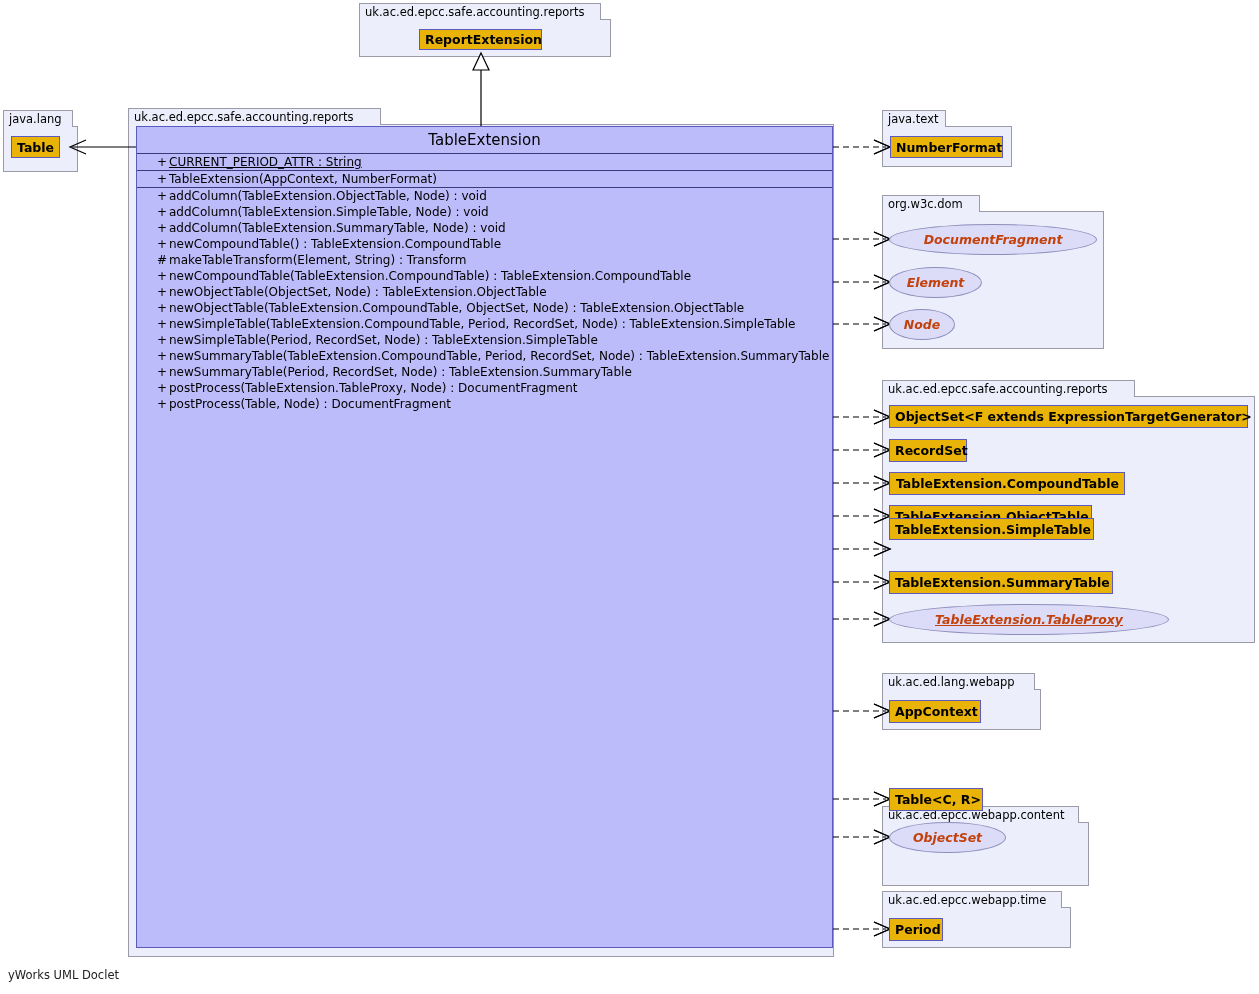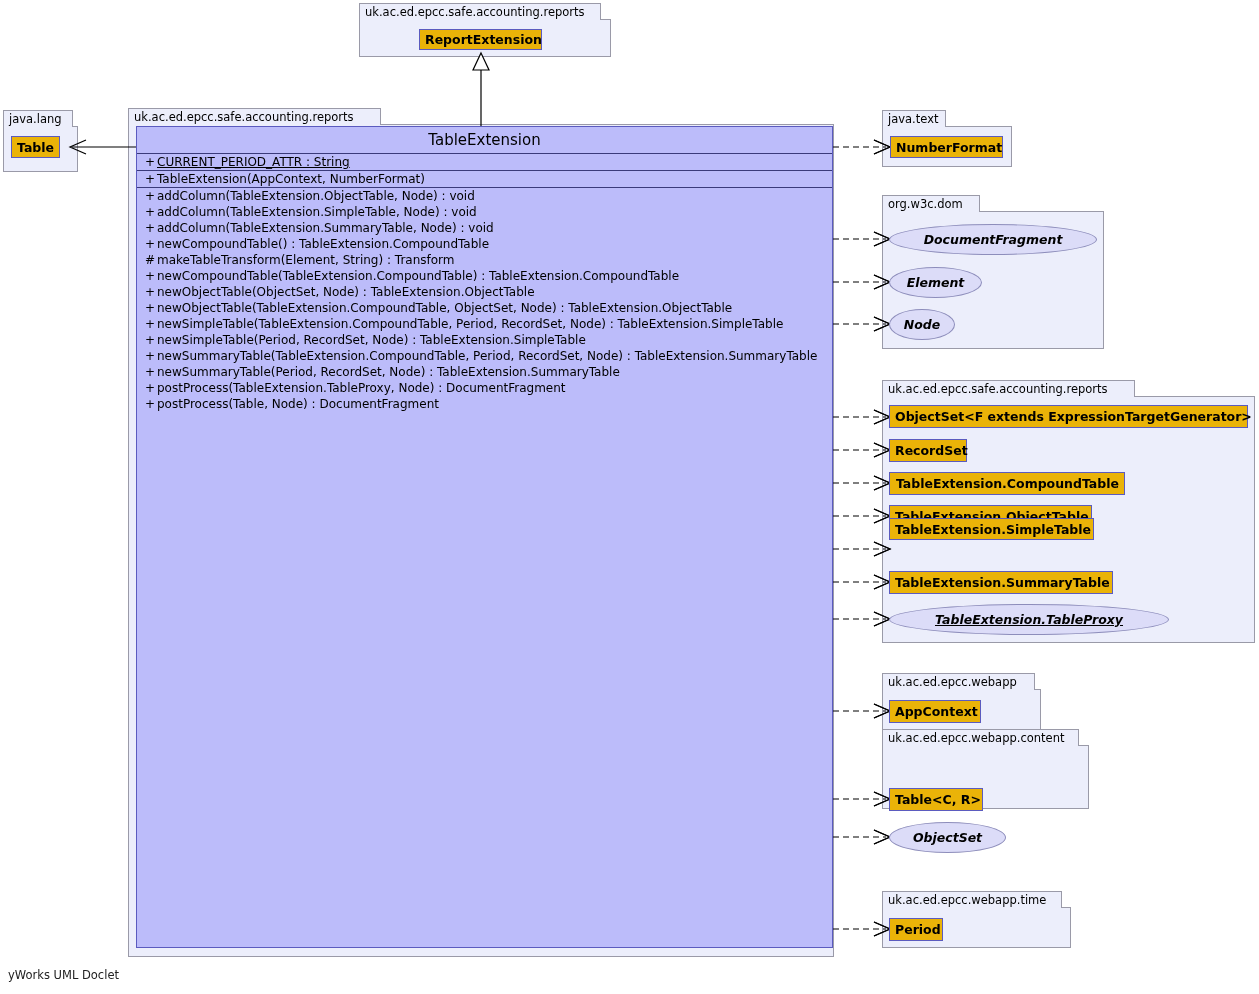--- a/index.html
+++ b/index.html
@@ -112,7 +112,7 @@
     line-height: 16px;
     font-size: 12px;
     white-space: nowrap;
-    padding-left: 8px;
+    padding-left: 20px;
   }
   .bigcls .row .vis {
     display: inline-block;

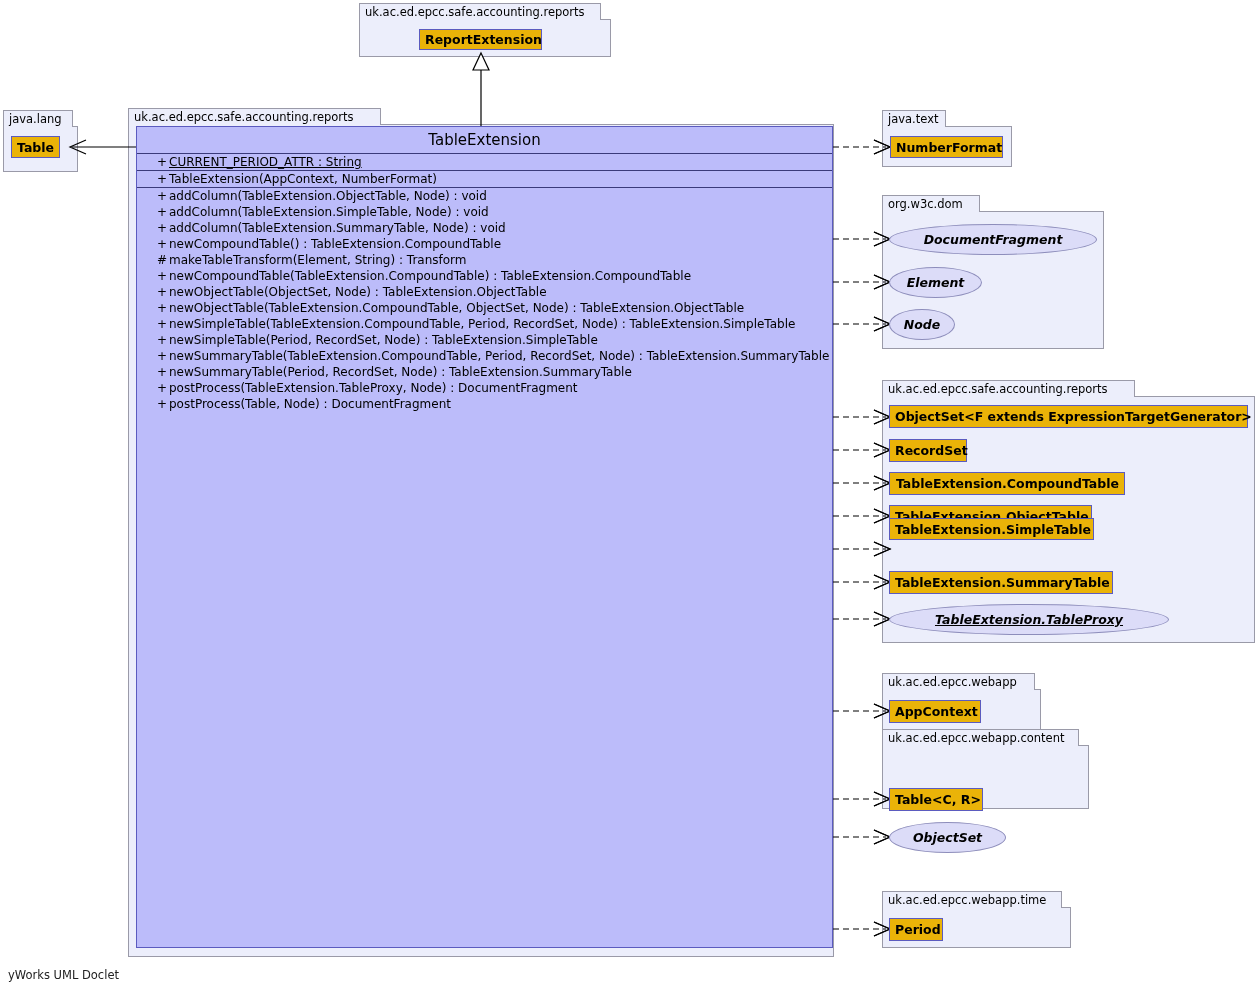--- a/index.html
+++ b/index.html
@@ -82,7 +82,7 @@
     font-style: italic;
     white-space: nowrap;
     text-align: center;
-    color: #000000;
+    color: #c2410c;
     z-index: 4;
   }
   

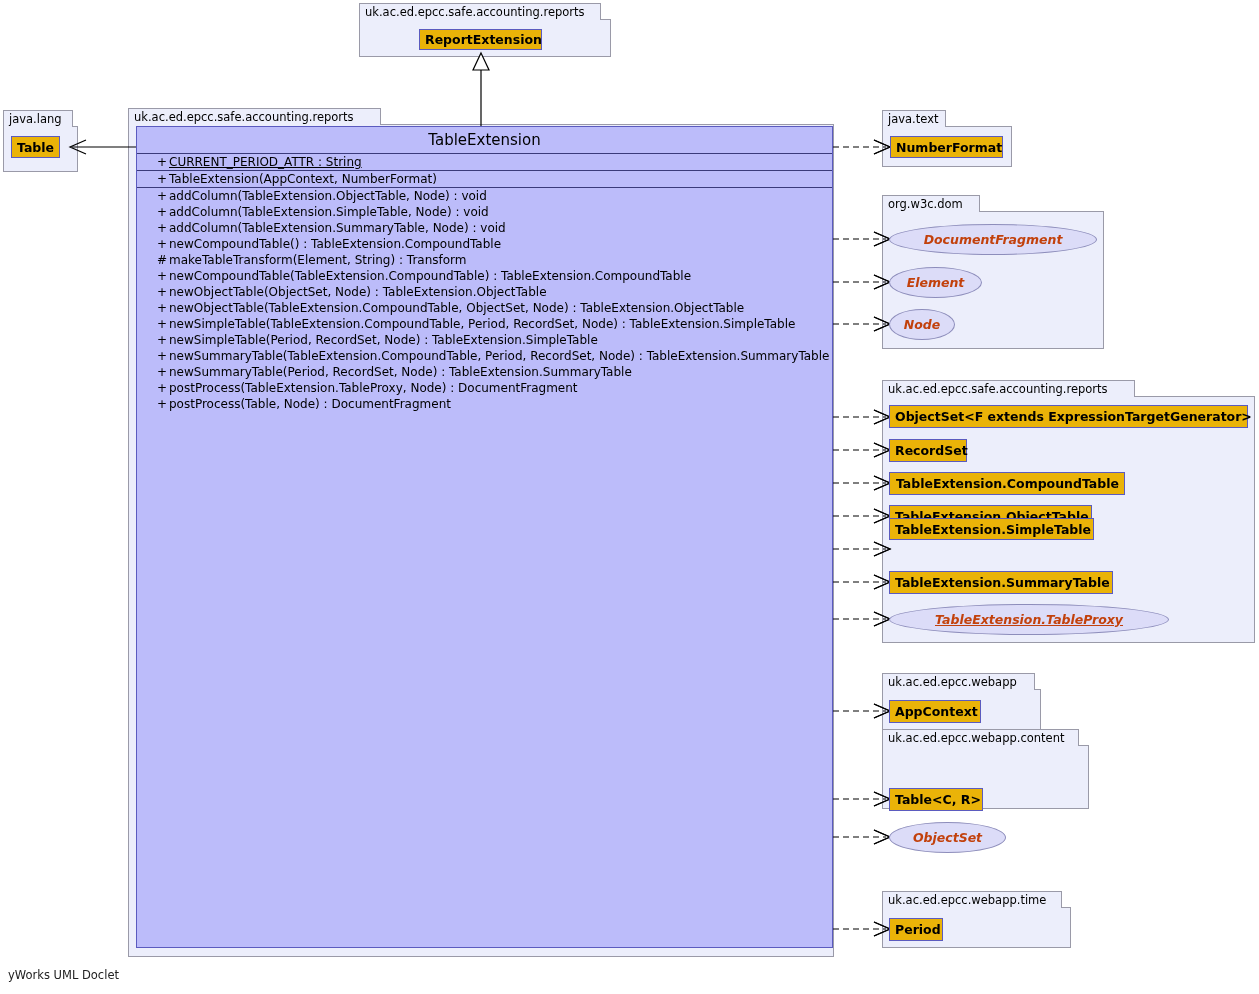--- a/index.html
+++ b/index.html
@@ -306,7 +306,7 @@
 
   <div class="pkg" style="left:882px; top:673px; width:159px; height:57px;">
     <div class="pkg-body"></div>
-    <div class="pkg-tab" style="width:153px;">uk.ac.ed.epcc.webapp</div>
+    <div class="pkg-tab" style="width:153px;">uk.ac.ed.lang.webapp</div>
   </div>
   <div class="cls" style="left:889px; top:700px; width:92px; height:23px; line-height:22px;">
     <span>AppContext</span>

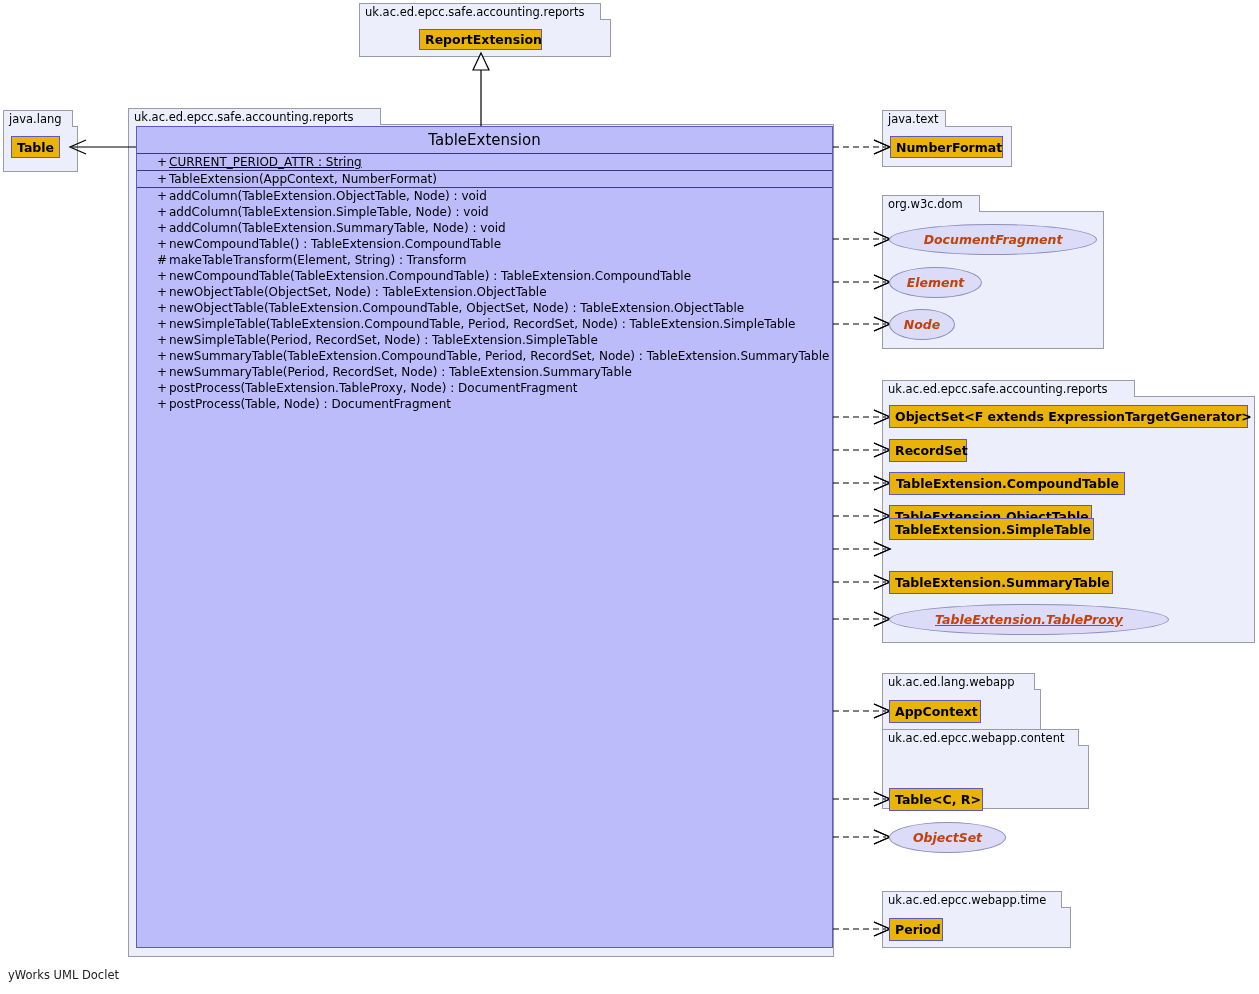--- a/index.html
+++ b/index.html
@@ -312,7 +312,7 @@
     <span>AppContext</span>
   </div>
 
-  <div class="pkg" style="left:882px; top:729px; width:207px; height:80px;">
+  <div class="pkg" style="left:882px; top:806px; width:207px; height:80px;">
     <div class="pkg-body"></div>
     <div class="pkg-tab" style="width:197px;">uk.ac.ed.epcc.webapp.content</div>
   </div>

